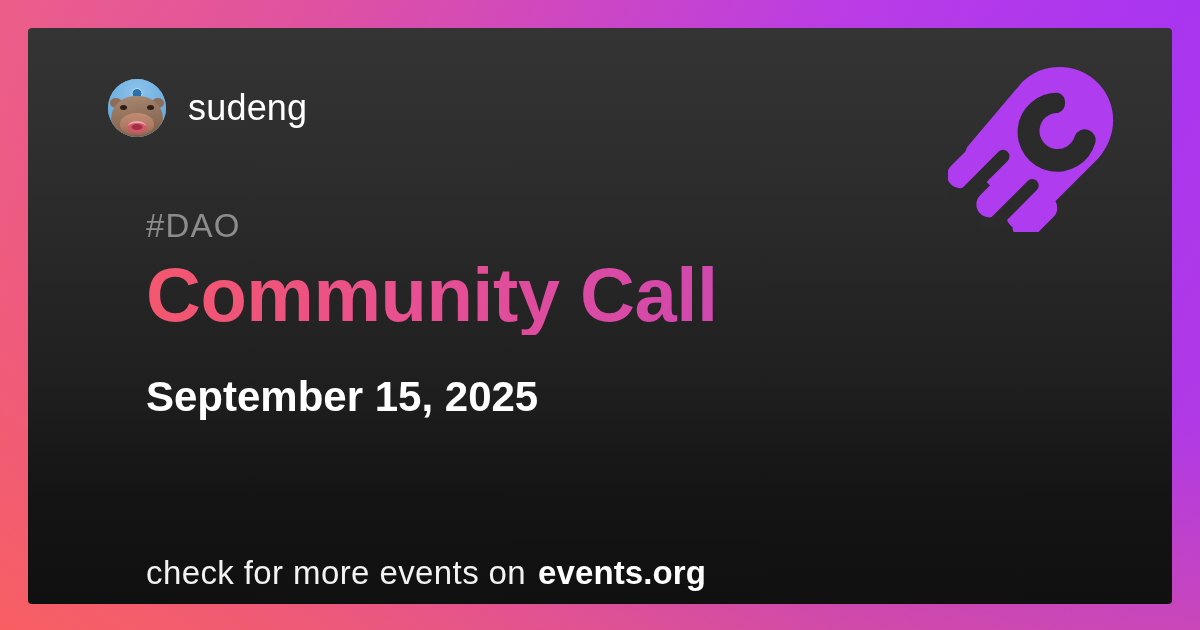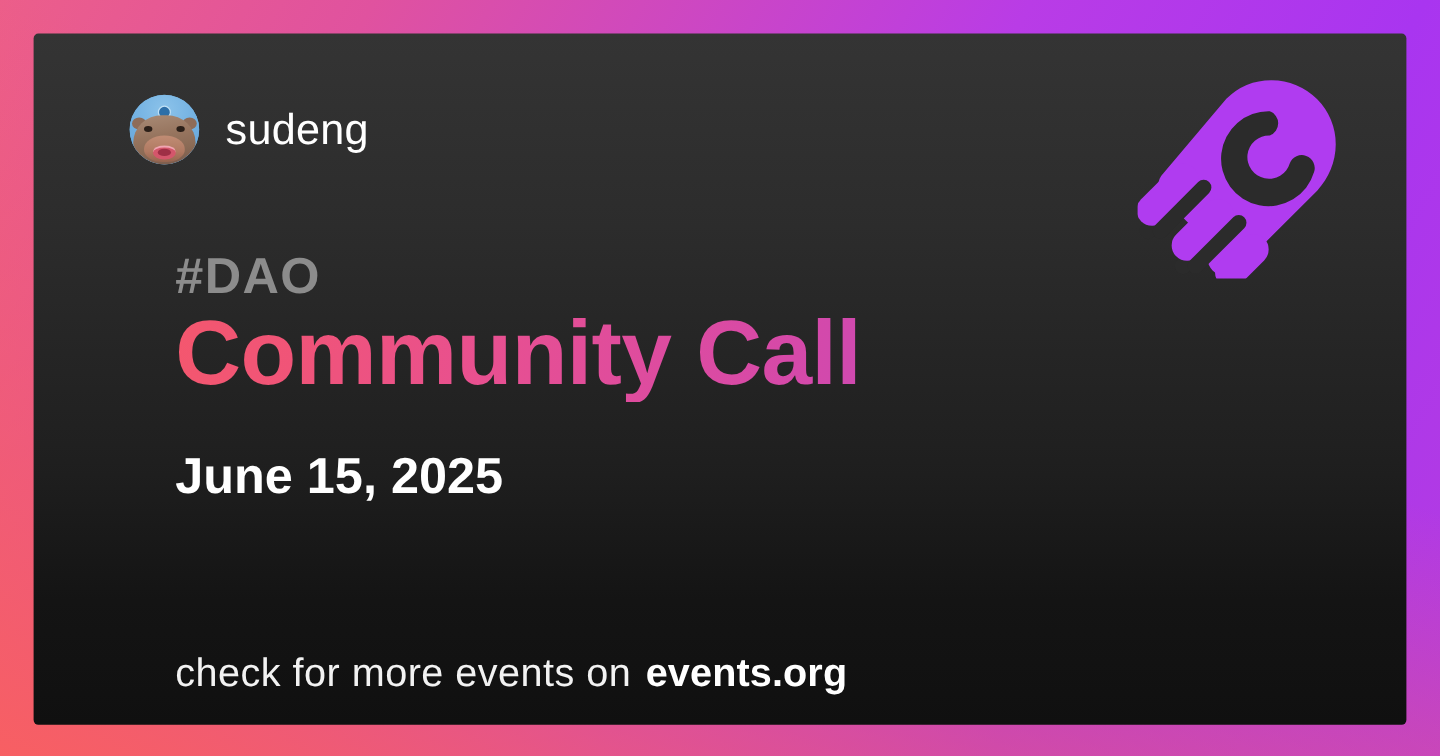--- a/index.html
+++ b/index.html
@@ -162,8 +162,8 @@
     left: 118px;
     top: 181px;
     color: #8c8c8c;
-    font-size: 42px;
-    font-weight: 700;
+    font-size: 33px;
+    font-weight: 400;
     letter-spacing: 1.2px;
     line-height: 1;
     white-space: nowrap;

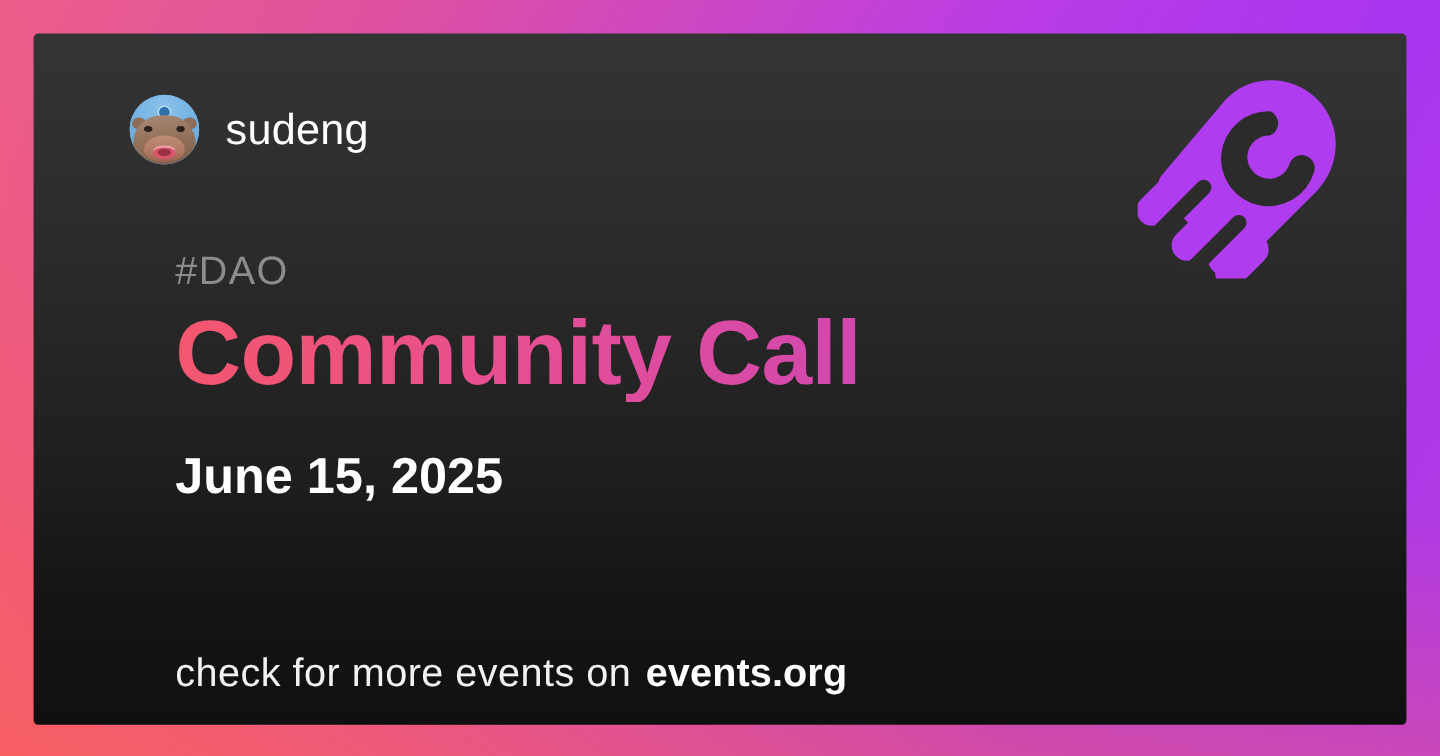--- a/index.html
+++ b/index.html
@@ -263,7 +263,7 @@
 
     <div id="event-title">Community Call</div>
 
-    <div id="event-date">June 15, 2025</div>
+    <div id="event-date">September 15, 2025</div>
 
     <div id="footer-line">
       <span id="footer-text">check for more events on</span>

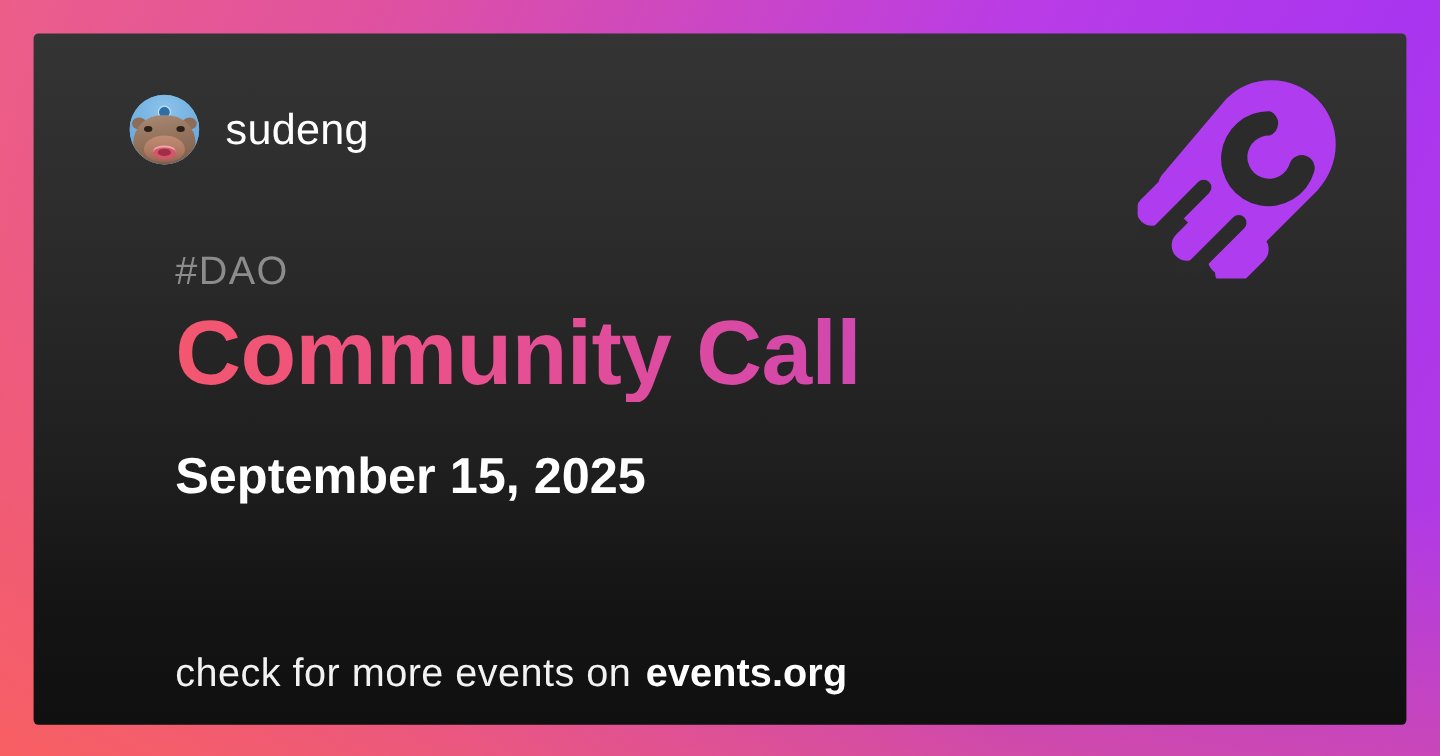--- a/index.html
+++ b/index.html
@@ -204,7 +204,7 @@
   #footer-line {
     position: absolute;
     left: 118px;
-    top: 516px;
+    top: 528px;
     display: flex;
     align-items: center;
     gap: 0;

